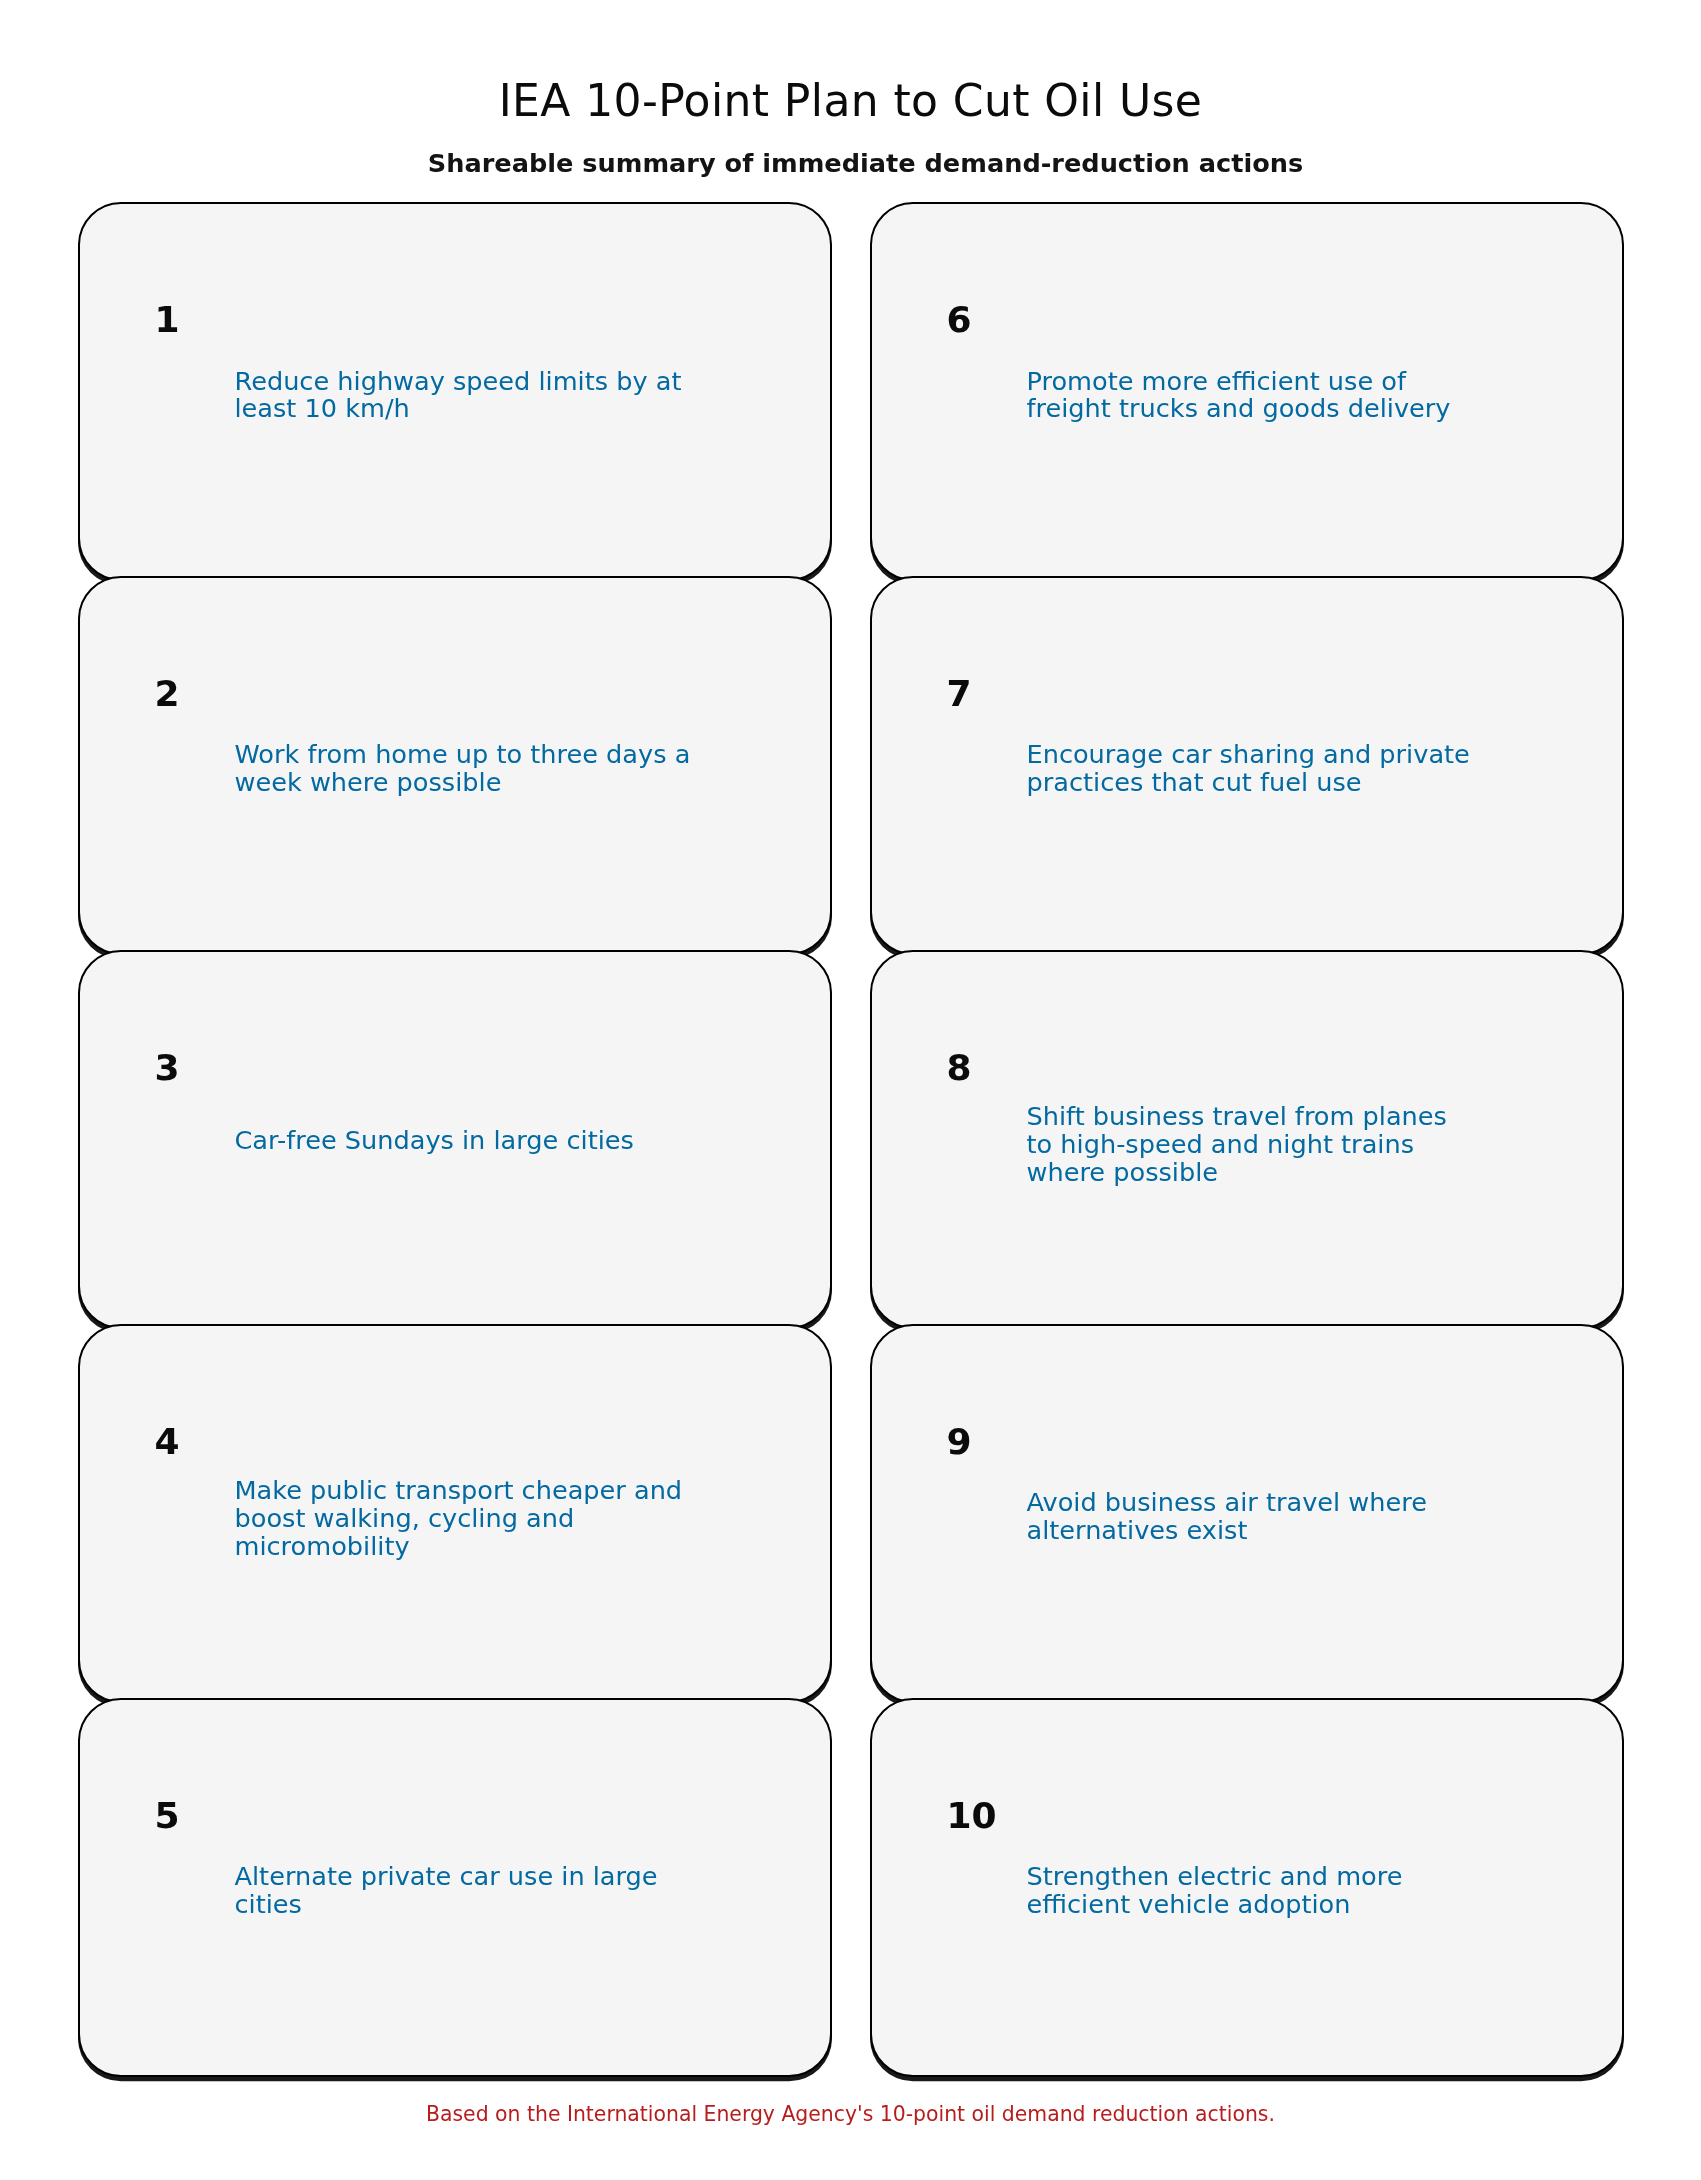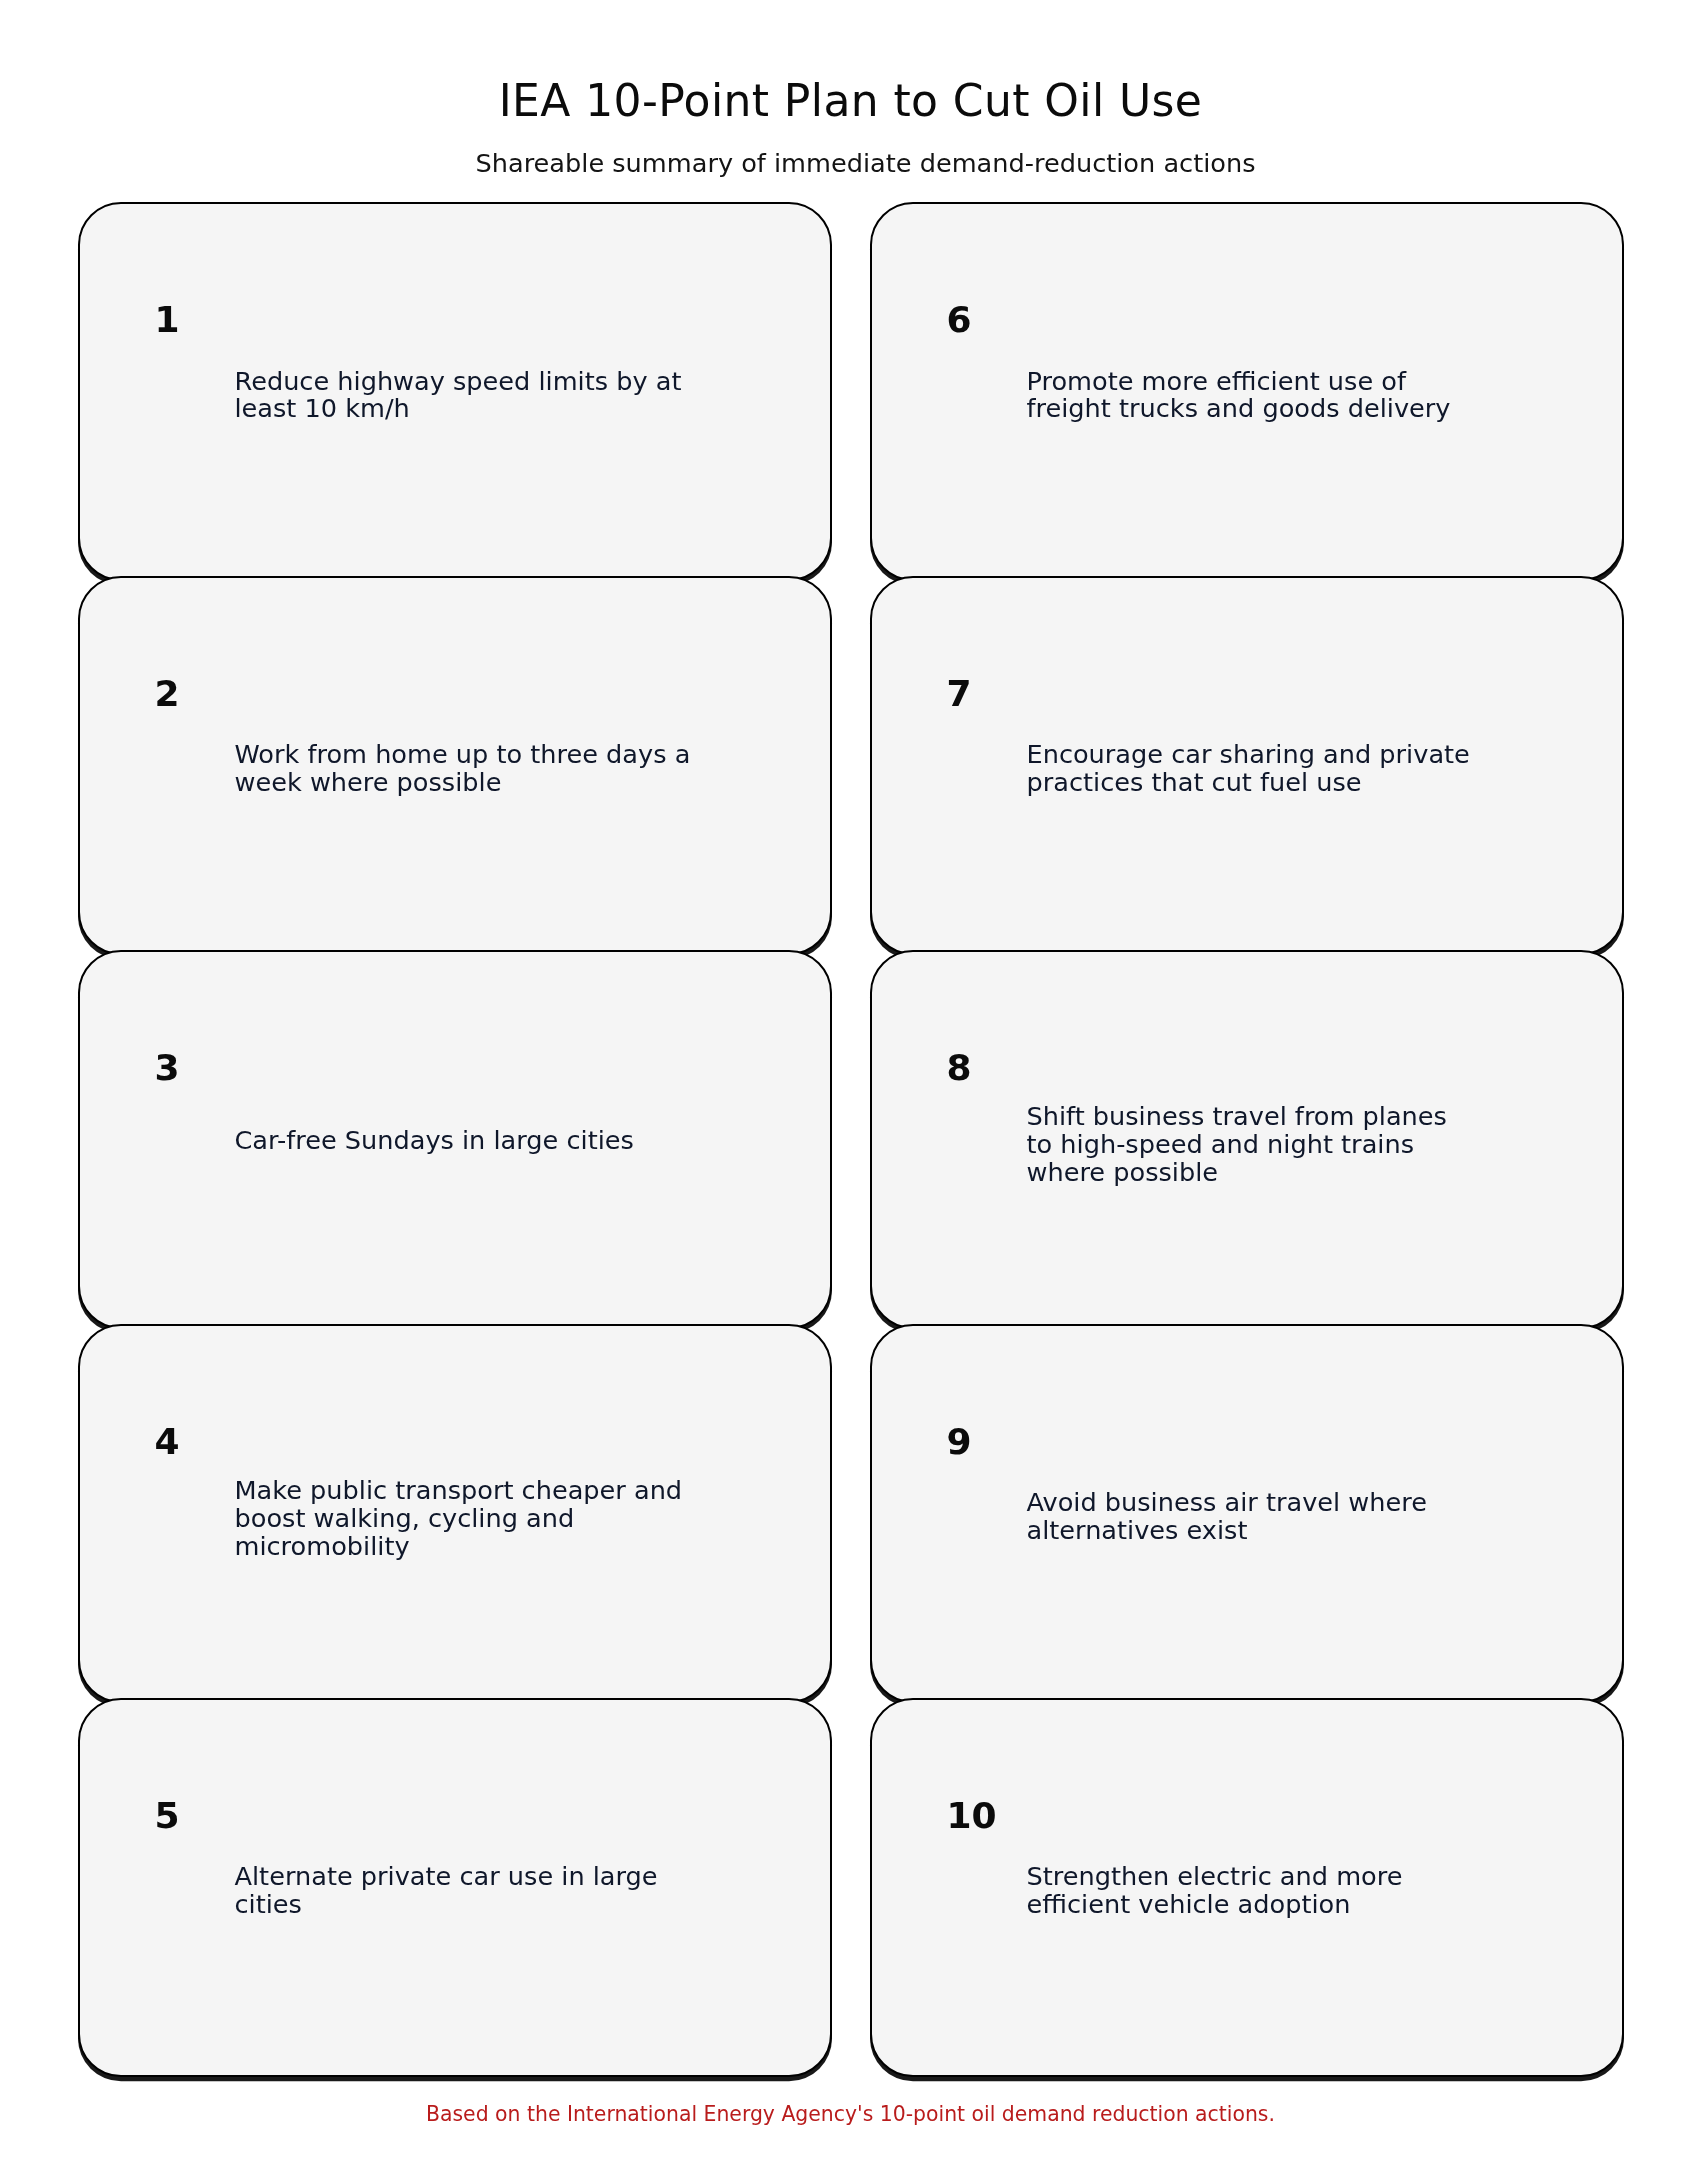--- a/index.html
+++ b/index.html
@@ -22,7 +22,7 @@
   }
   .subtitle {
     font-size: 25.6px;
-    font-weight: normal;
+    font-weight: bold;
     color: #141414;
     margin: 22px 0 0 0;
     padding-left: 30px;

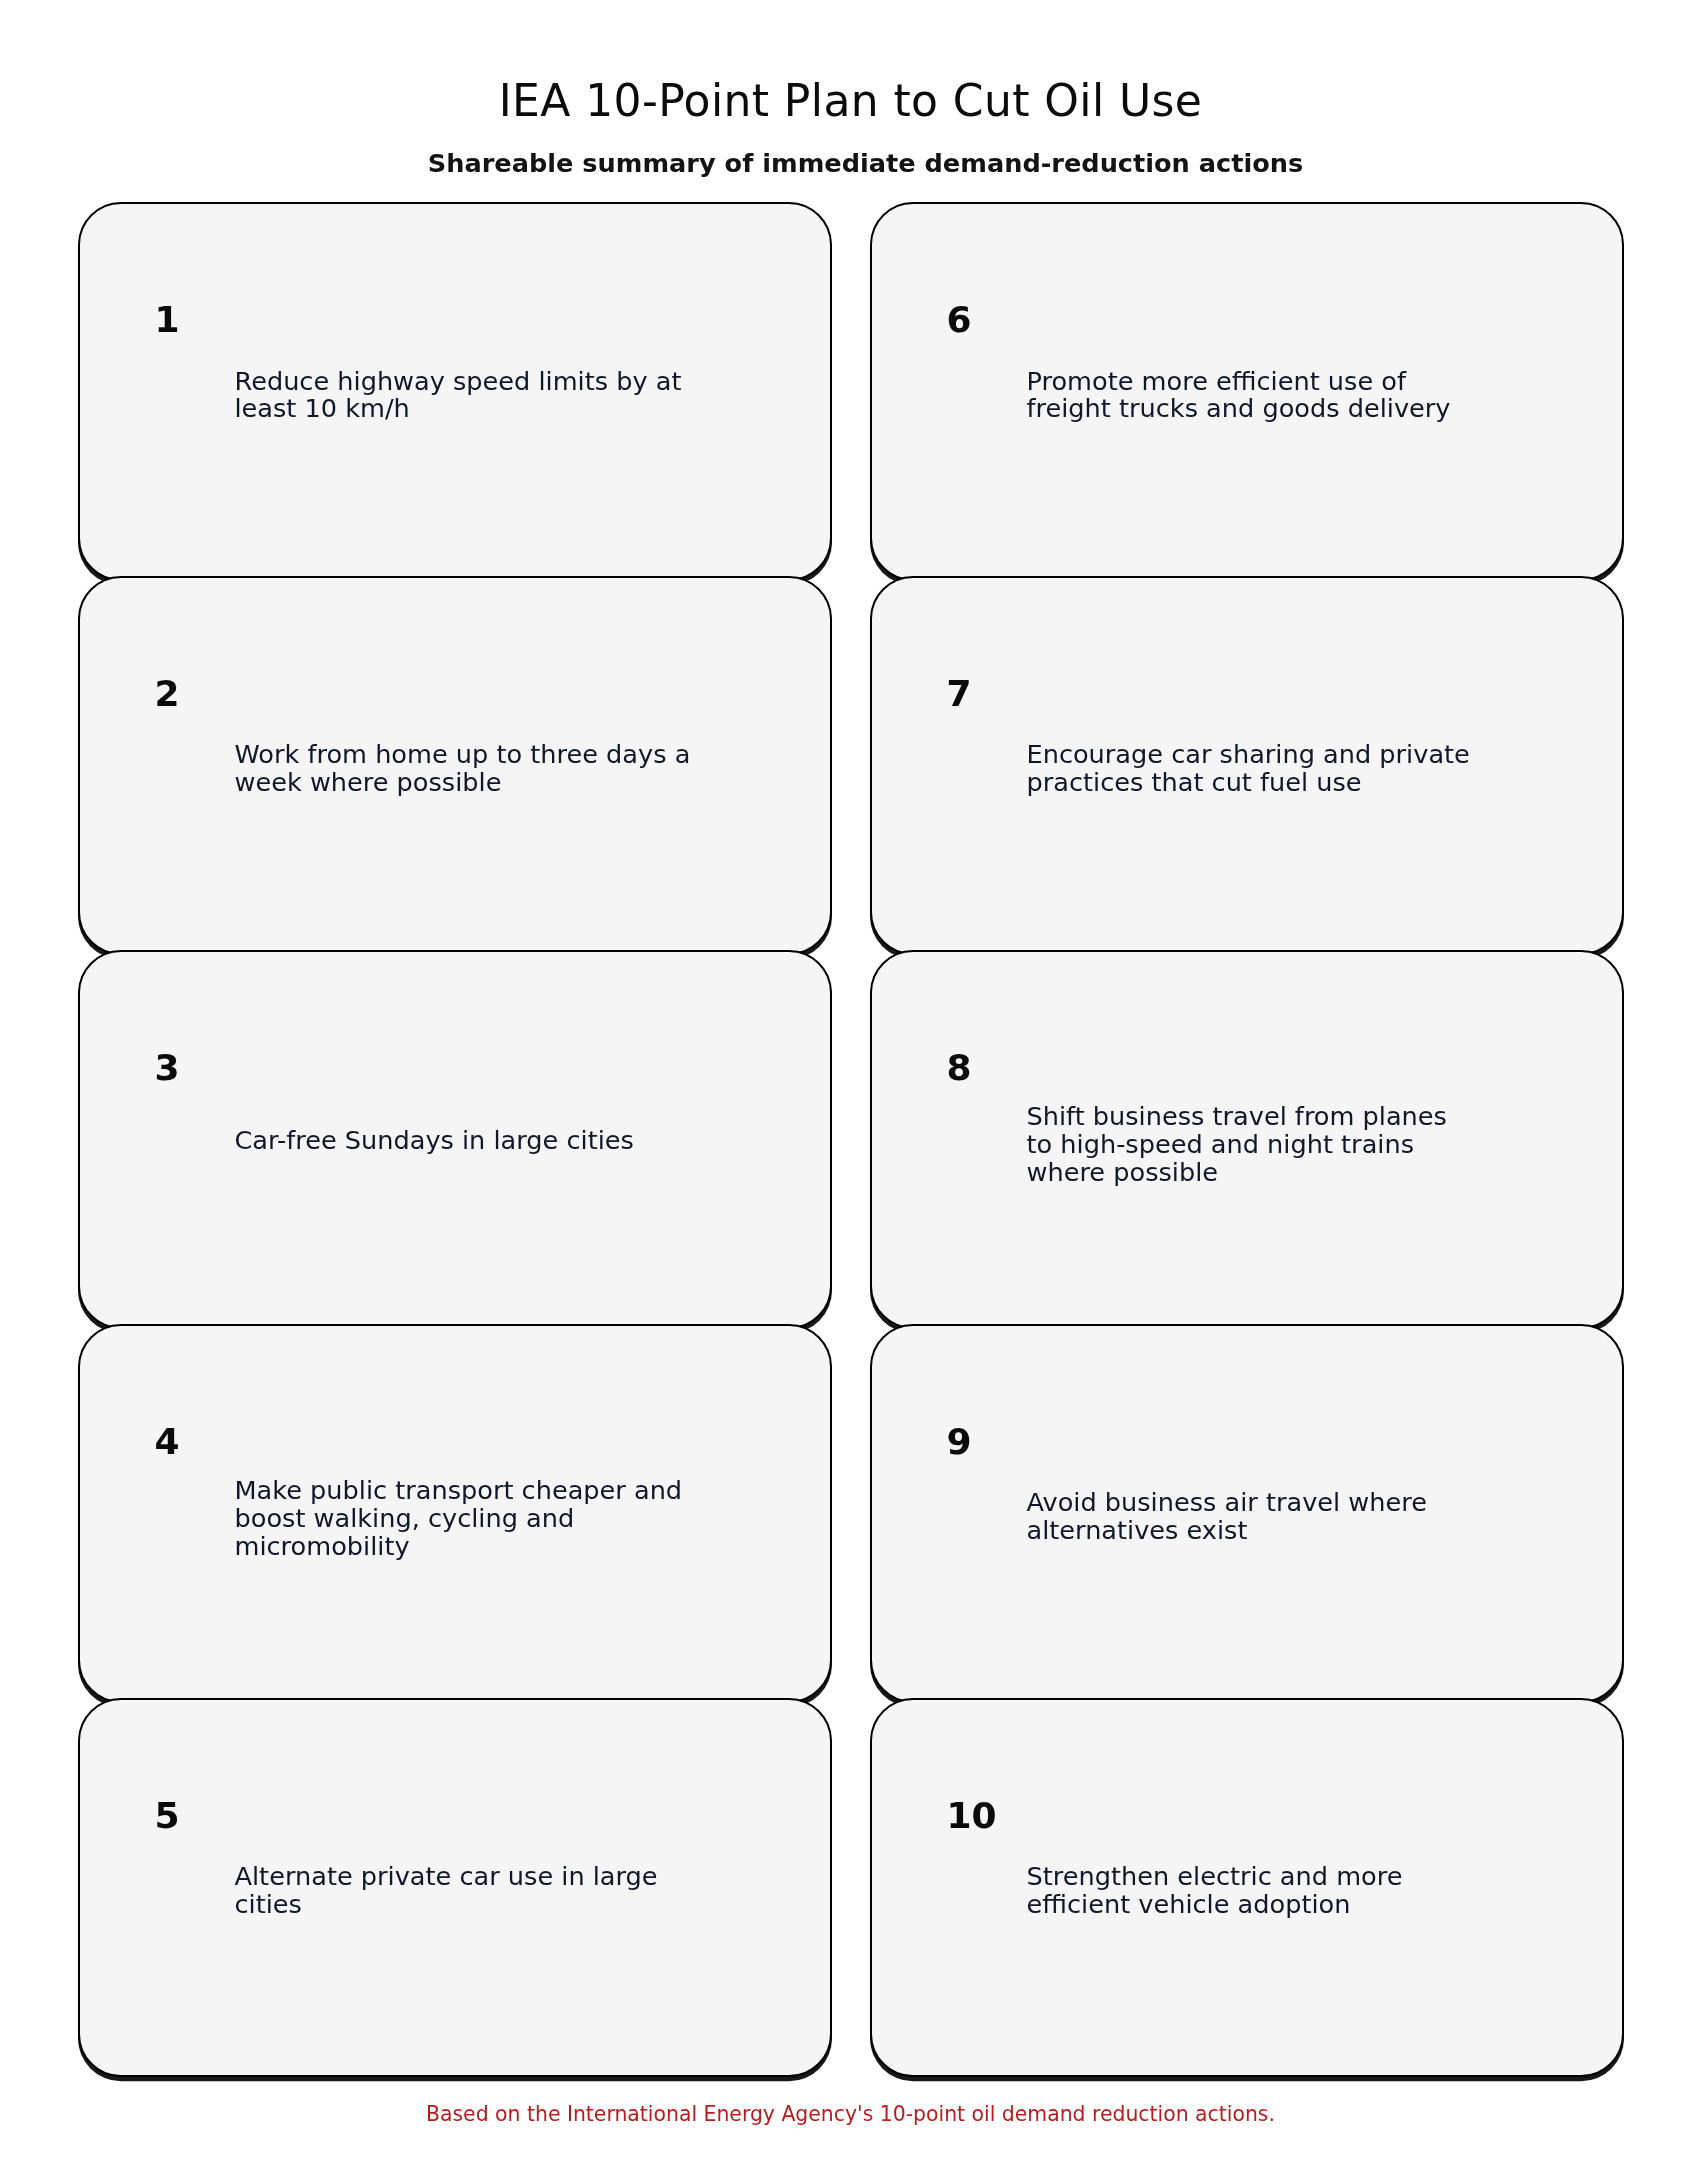--- a/index.html
+++ b/index.html
@@ -69,7 +69,7 @@
   .card-text {
     font-size: 25.6px;
     line-height: 1.08;
-    color: #0f172a;
+    color: #0369a1;
     white-space: pre-line;
   }
   .footer {

